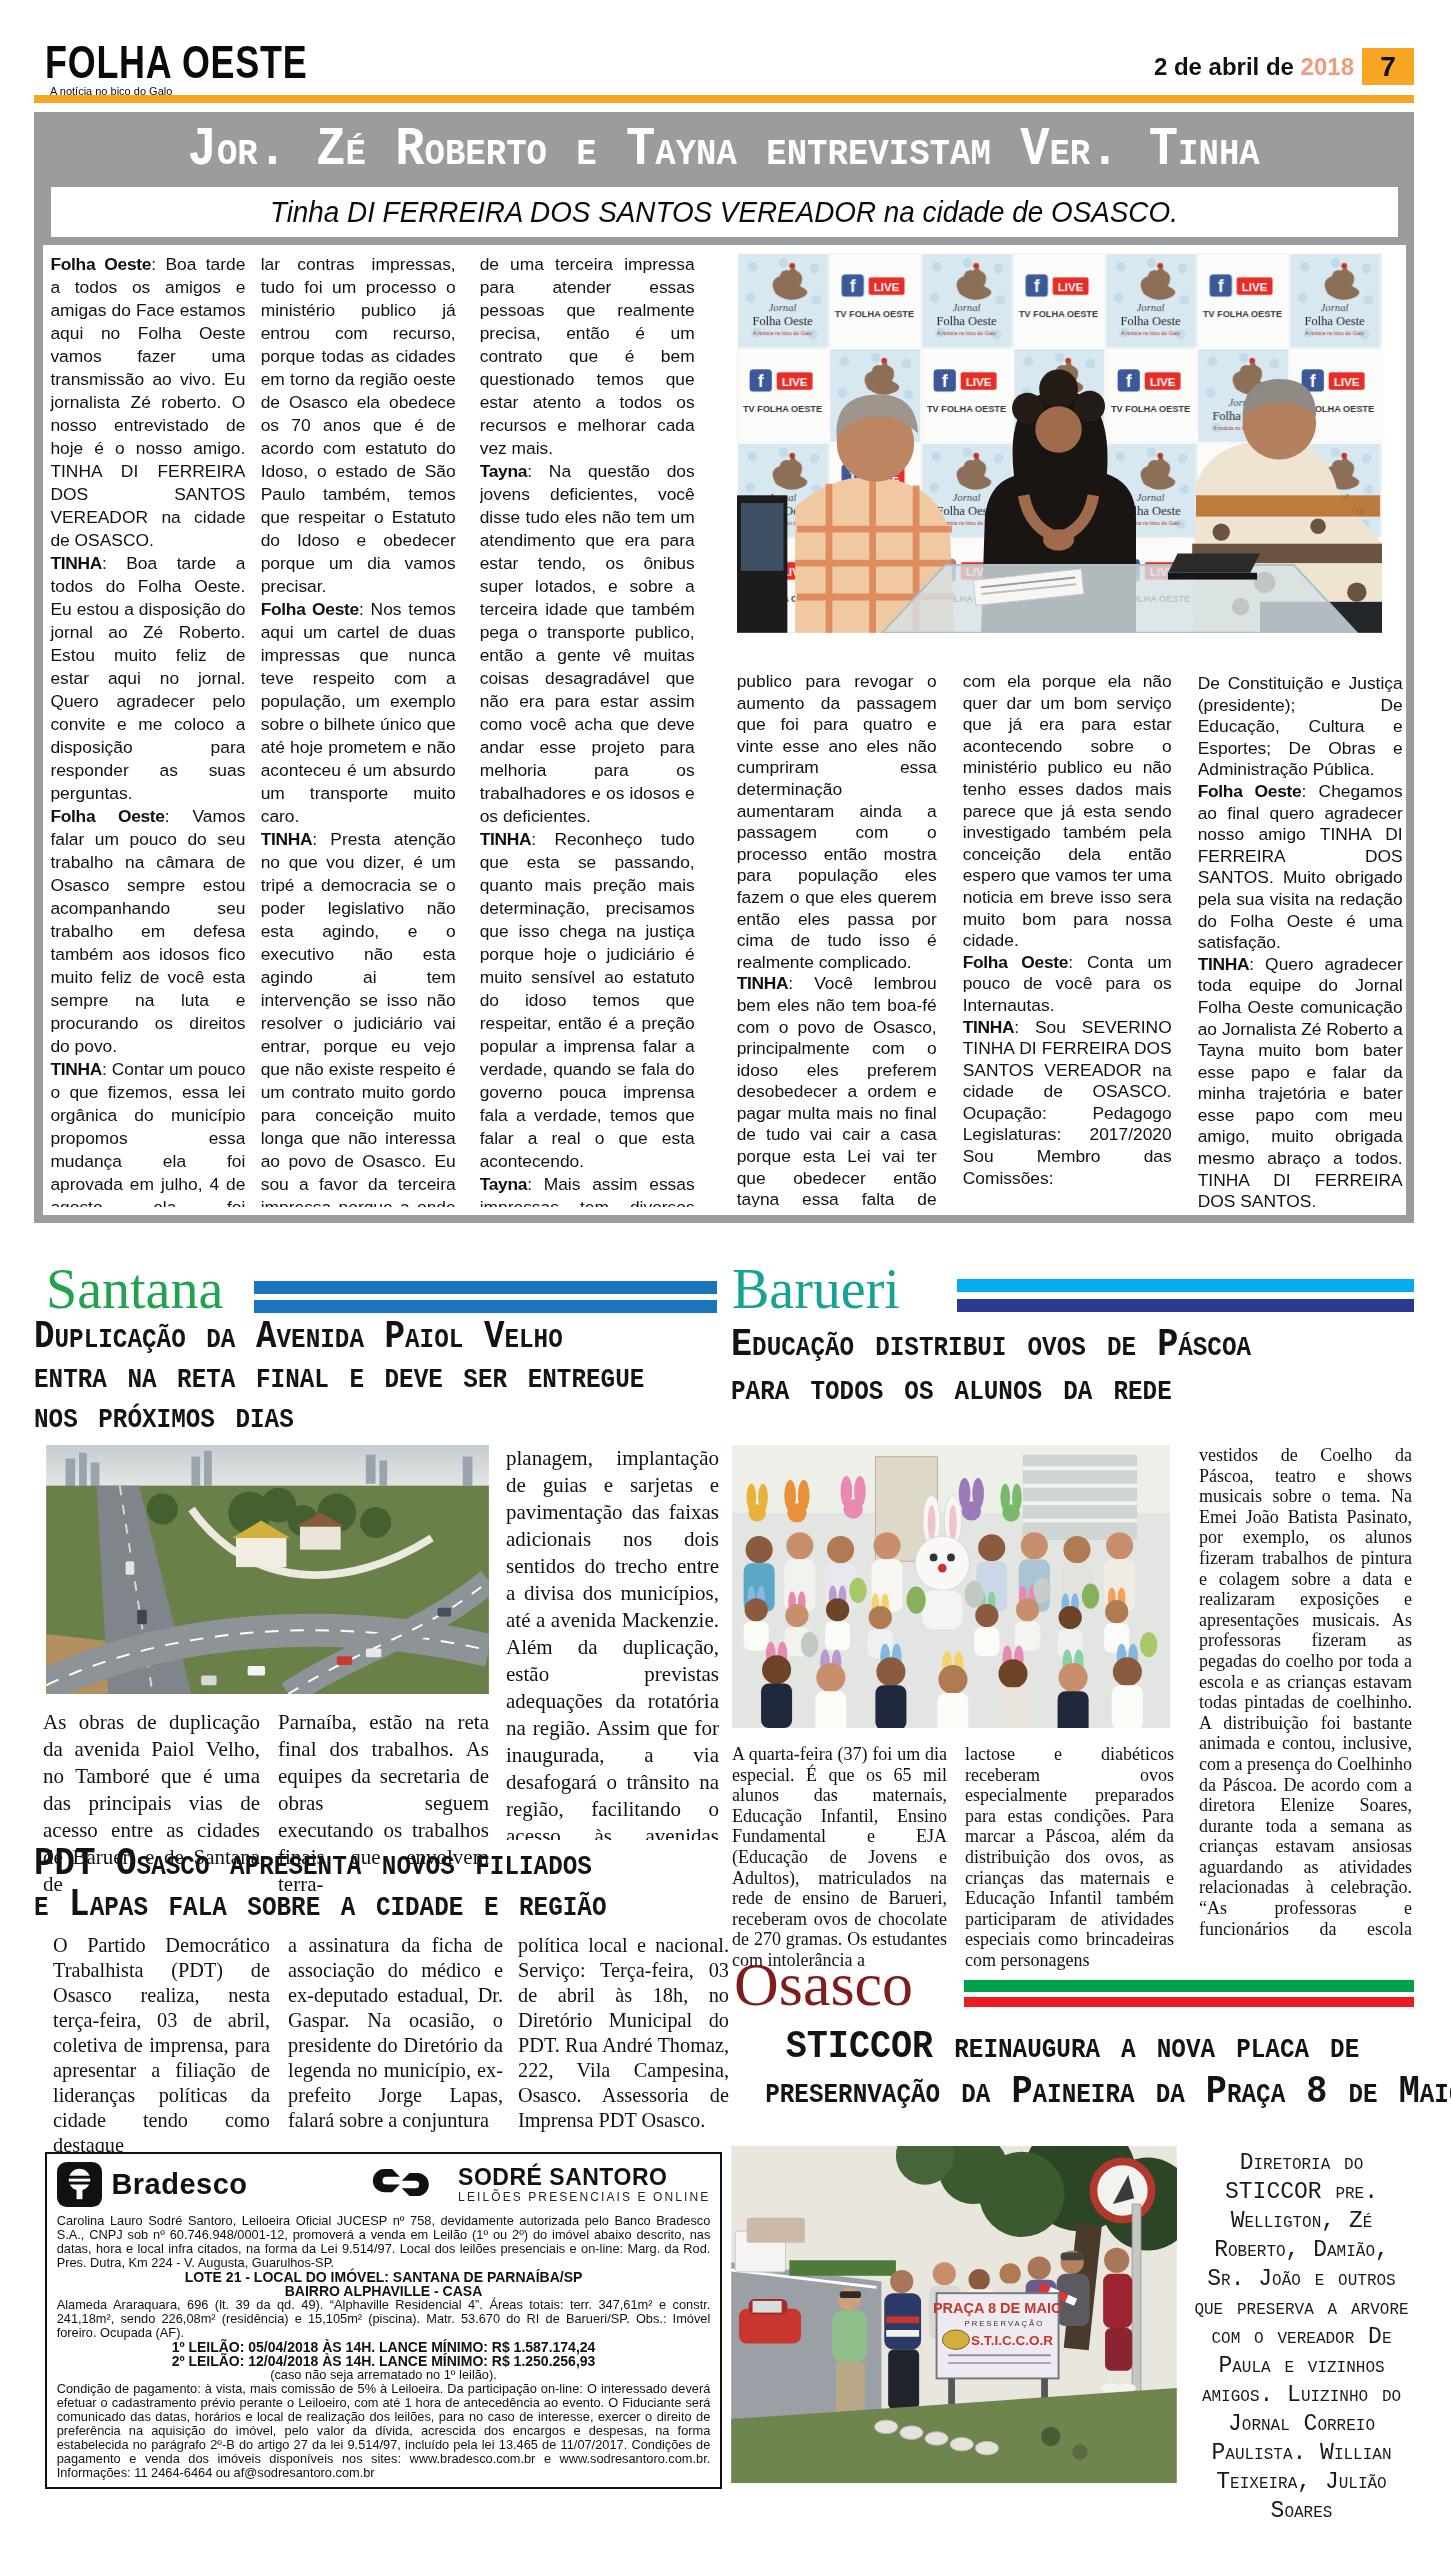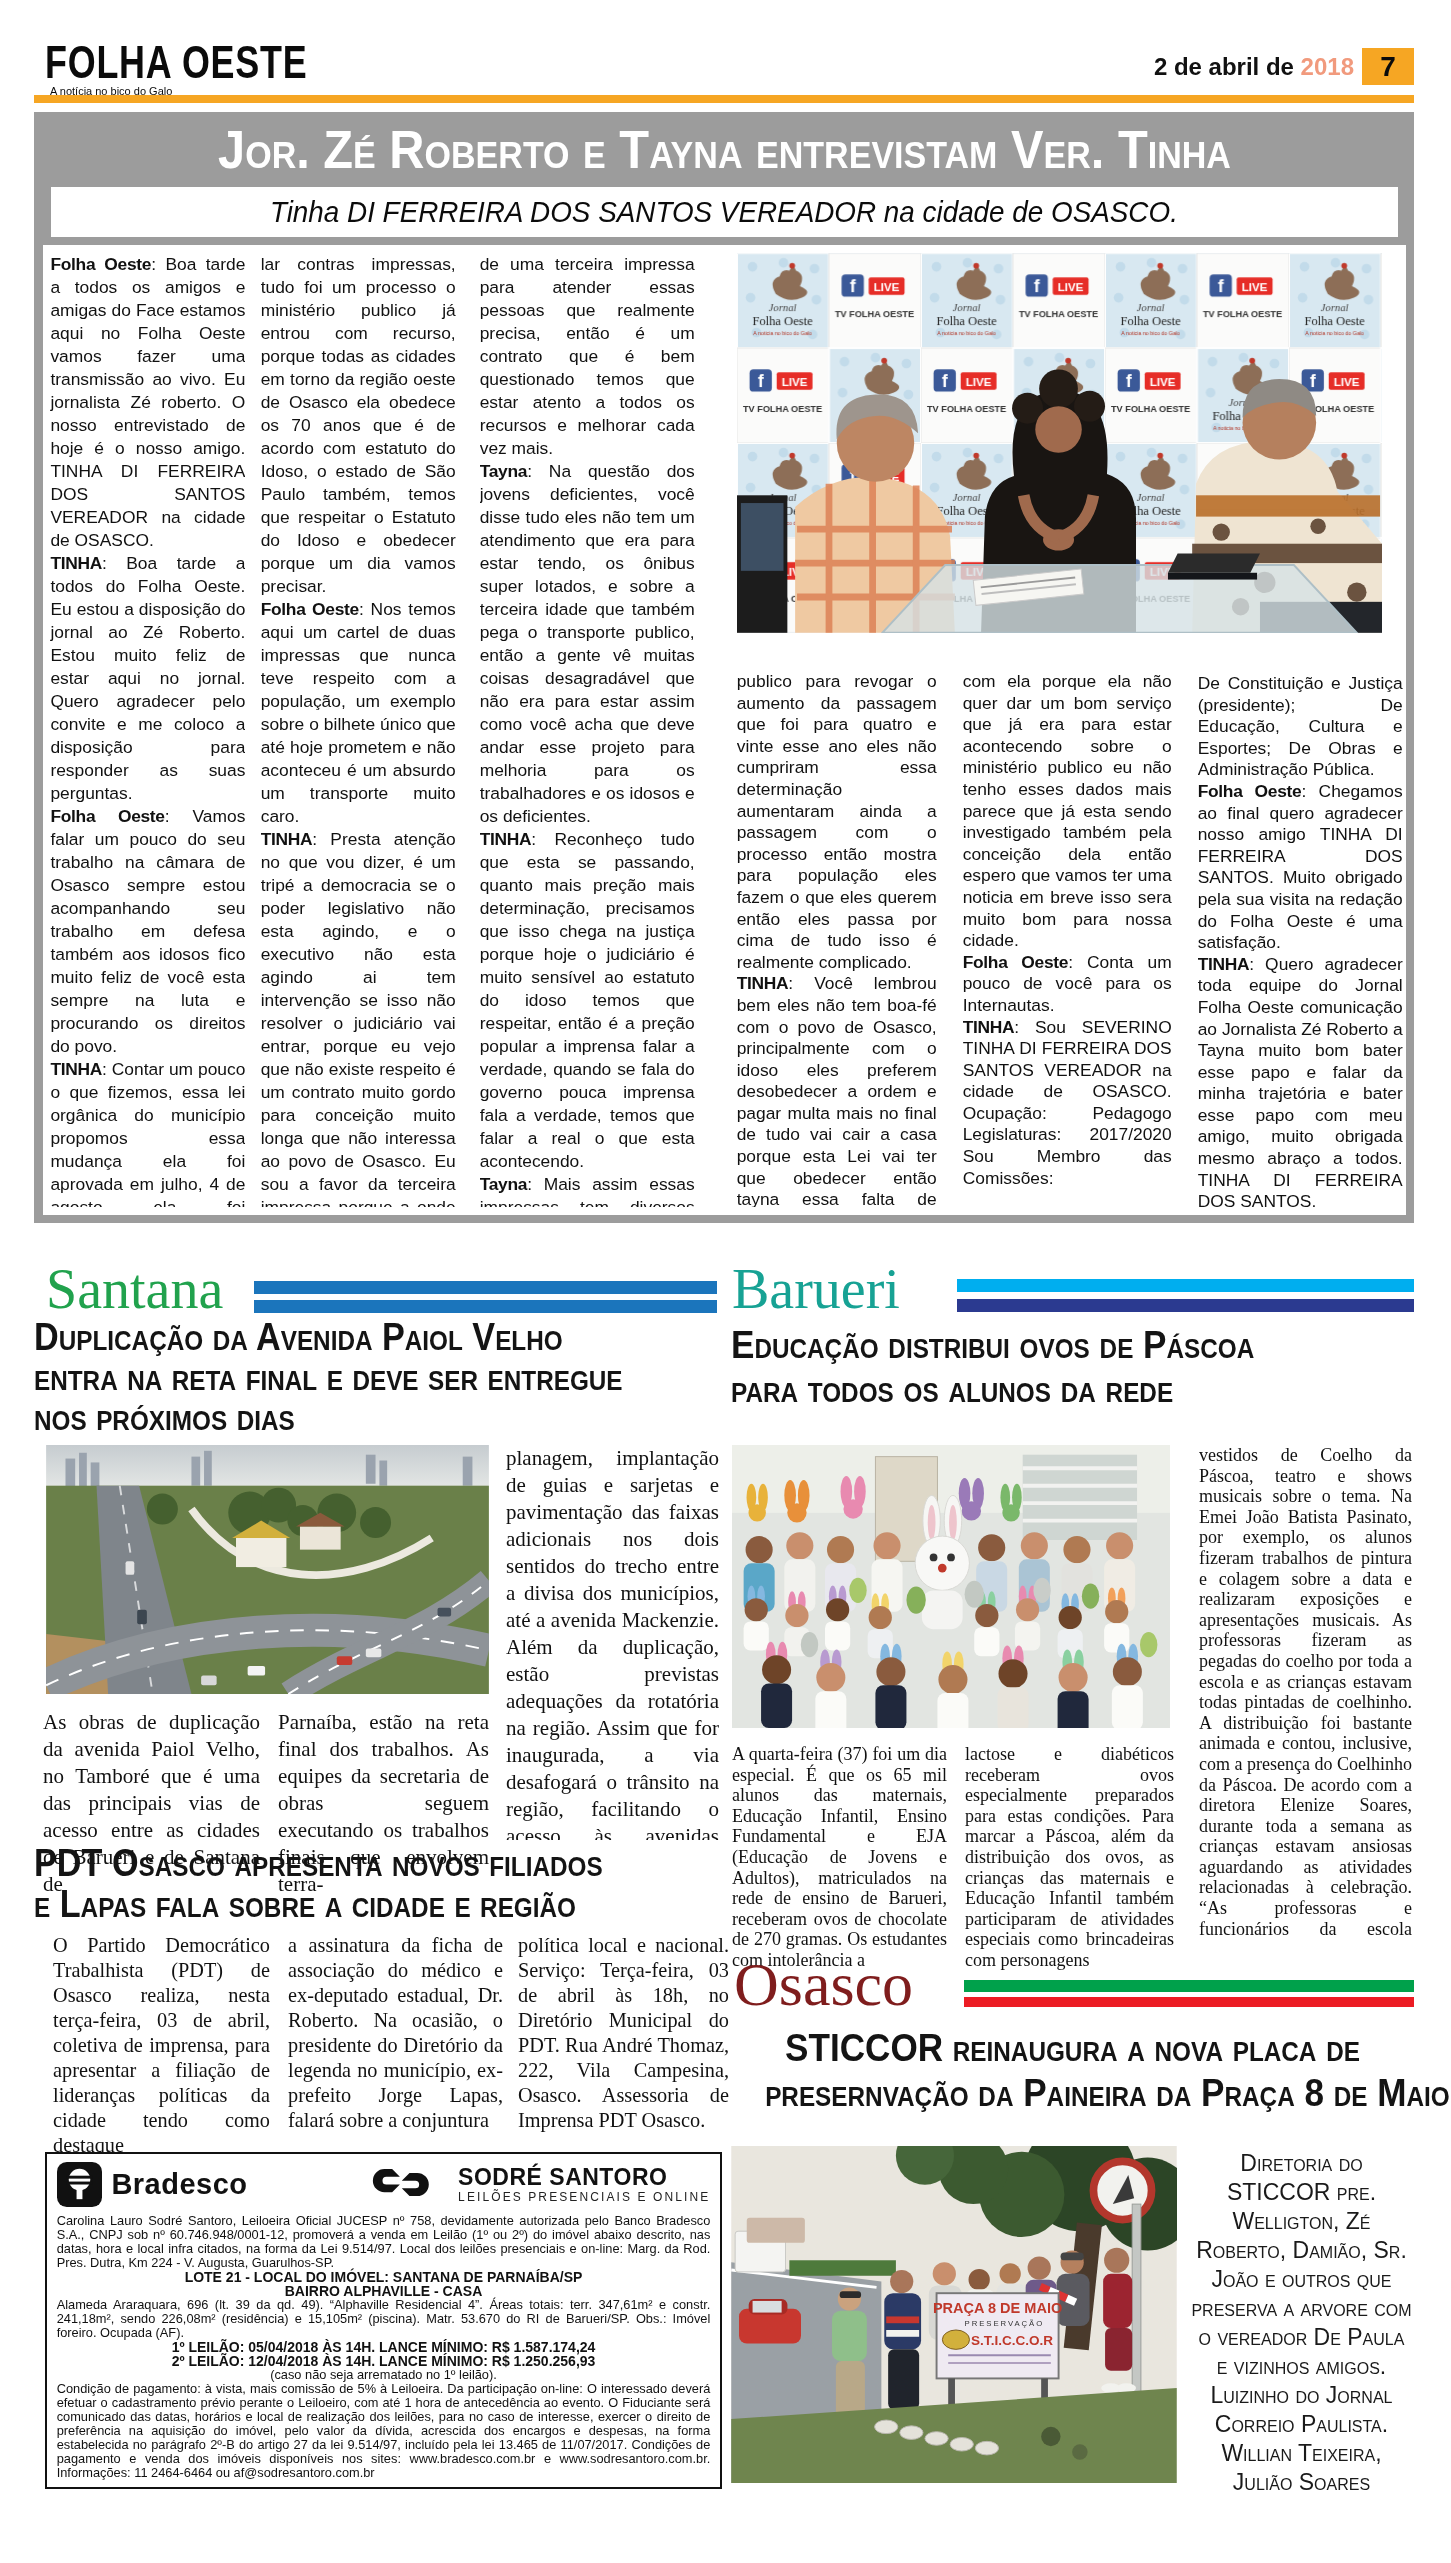--- a/index.html
+++ b/index.html
@@ -6,7 +6,7 @@
   .page{position:relative;width:1451px;height:2563px;margin:0 auto;background:#ffffff;
         font-family:"Liberation Sans",sans-serif;overflow:hidden;color:#111;}
   .abs{position:absolute;}
-  .sc{font-variant:small-caps;}
+  .sc{font-variant:small-caps;font-family:Liberation Mono, monospace;}
   
   .logo{left:45px;top:35px;font-size:46px;font-weight:bold;letter-spacing:1px;
         transform:scaleX(0.78);transform-origin:0 0;color:#0b0b0b;white-space:nowrap;}

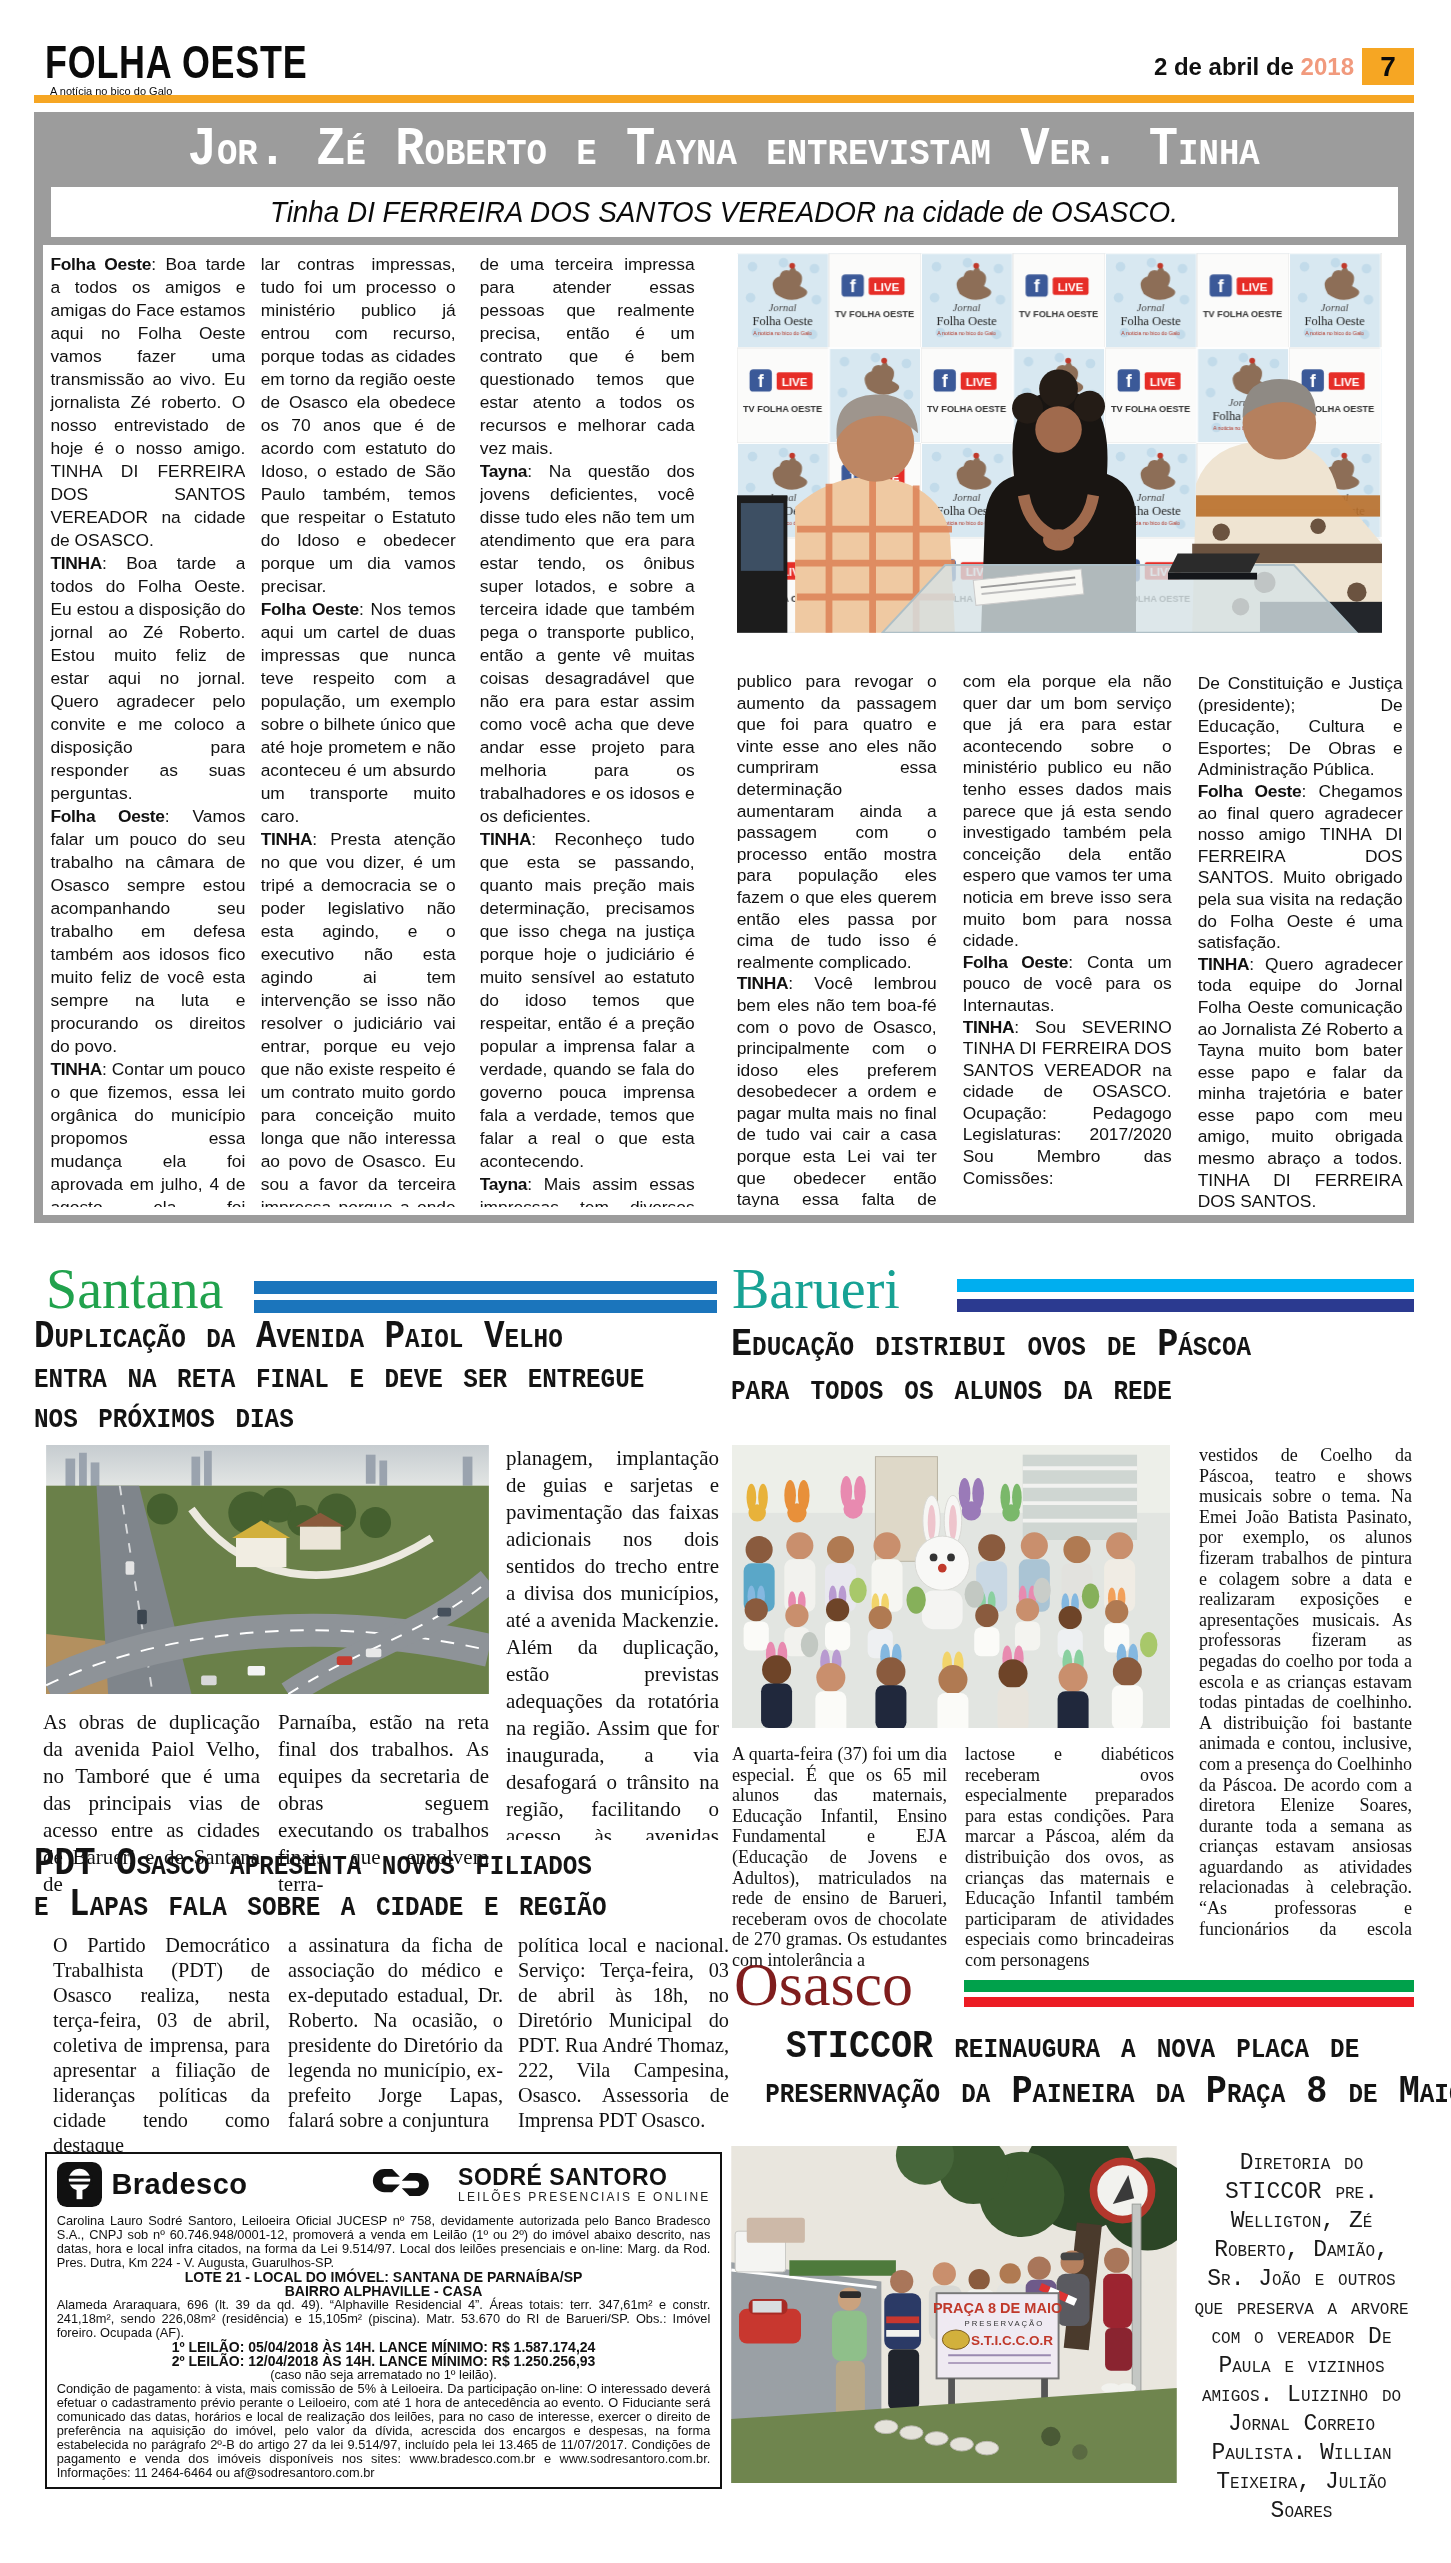--- a/index.html
+++ b/index.html
@@ -507,7 +507,7 @@
     <p>O Partido Democrático Trabalhista (PDT) de Osasco realiza, nesta terça-feira, 03 de abril, coletiva de imprensa, para apresentar a filiação de lideranças políticas da cidade tendo como destaque</p>
   </div>
   <div class="serifcol pd" style="left:278px;top:1933px;width:215px;">
-    <p>a assinatura da ficha de associação do médico e ex-deputado estadual, Dr. Roberto. Na ocasião, o presidente do Diretório da legenda no município, ex-prefeito Jorge Lapas, falará sobre a conjuntura</p>
+    <p>a assinatura da ficha de associação do médico e ex-deputado estadual, Dr. Gaspar. Na ocasião, o presidente do Diretório da legenda no município, ex-prefeito Jorge Lapas, falará sobre a conjuntura</p>
   </div>
   <div class="serifcol pd" style="left:508px;top:1933px;width:211px;">
     <p>política local e nacional. Serviço: Terça-feira, 03 de abril às 18h, no Diretório Municipal do PDT. Rua André Thomaz, 222, Vila Campesina, Osasco. Assessoria de Imprensa PDT Osasco.</p>

